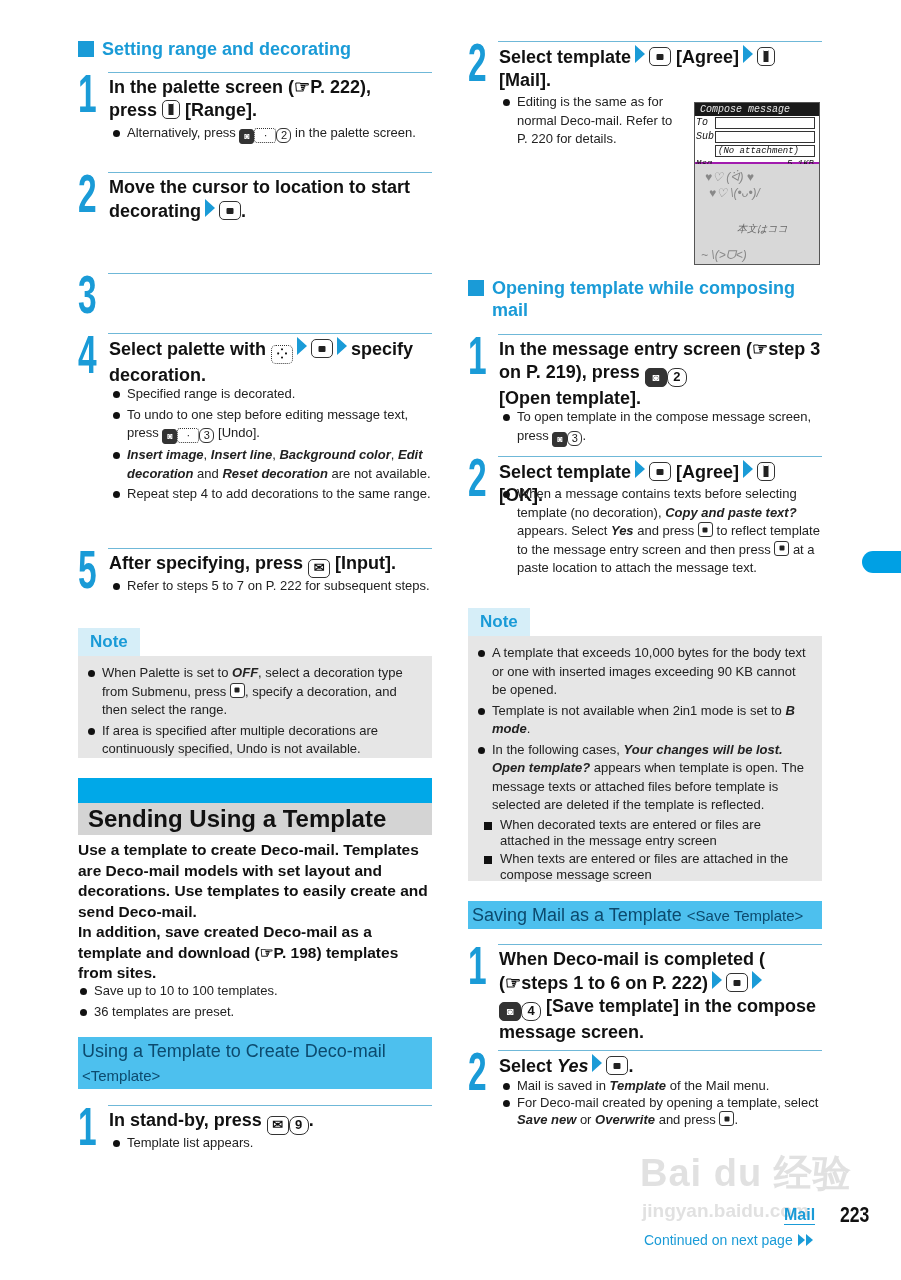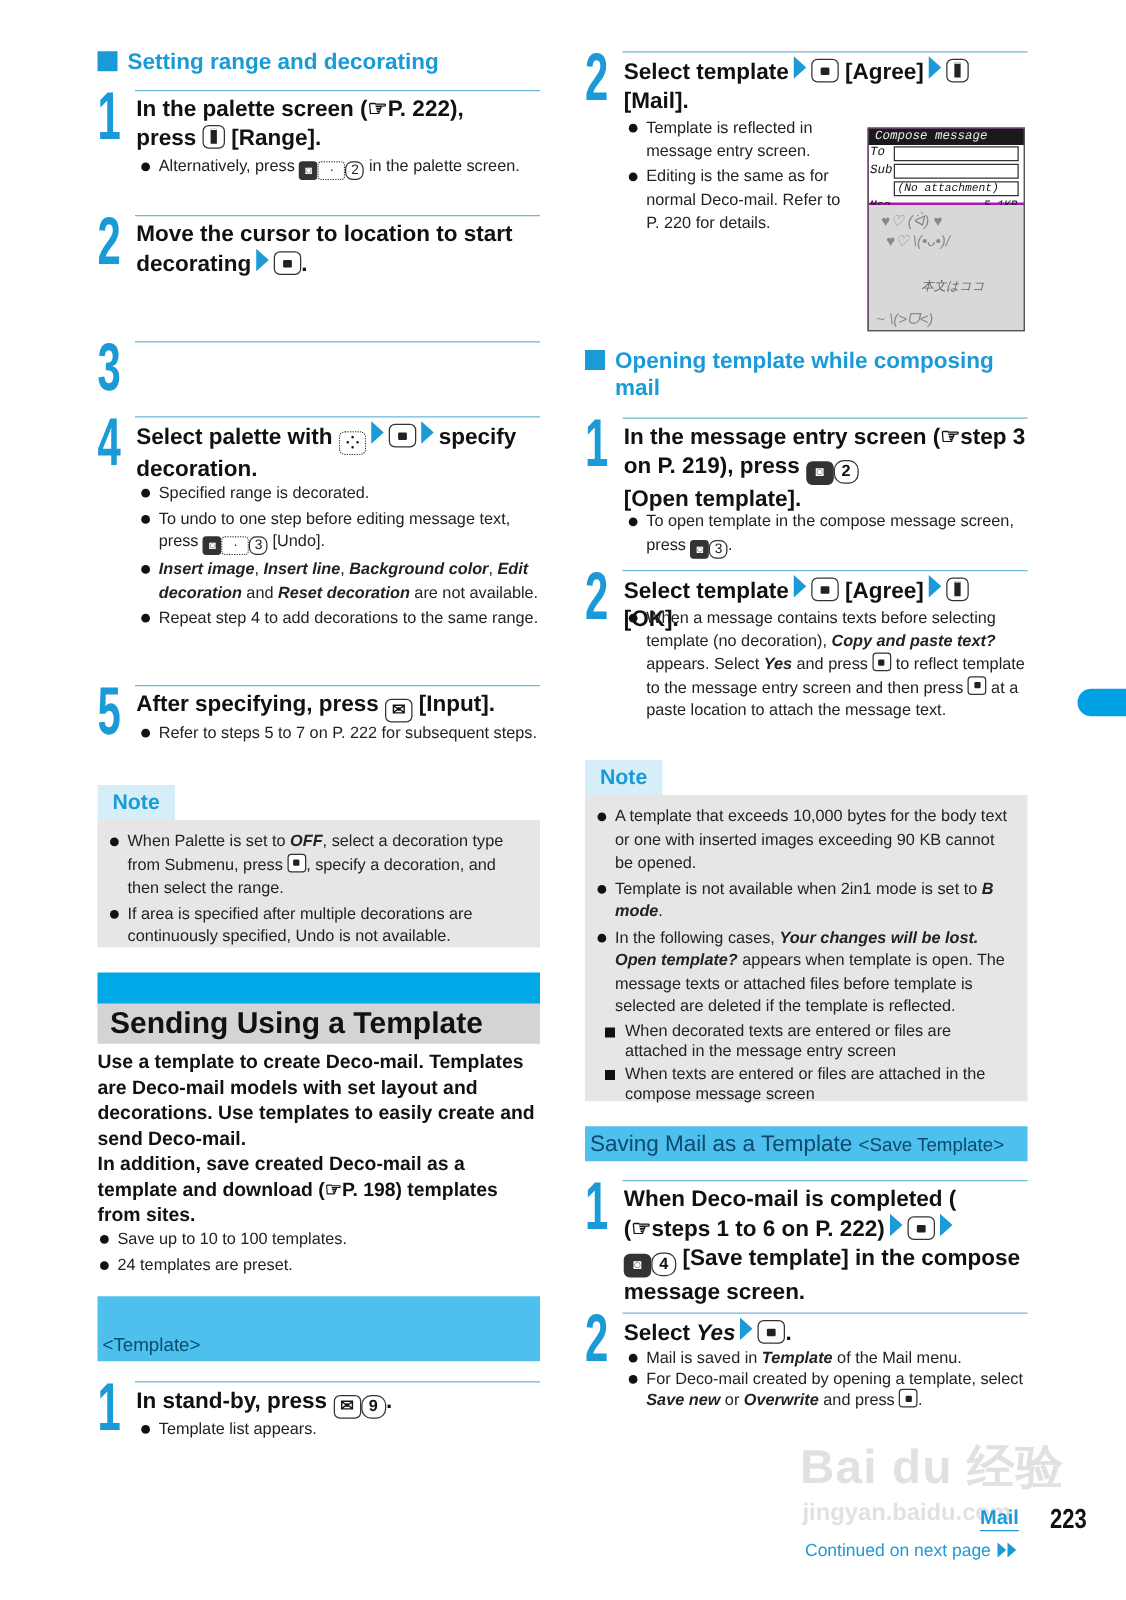--- a/index.html
+++ b/index.html
@@ -176,7 +176,6 @@
       <span>[Mail].</span>
     </div>
     <ul class="bullets" style="top:52px;right:140px;">
-      <li>Template is reflected in message entry screen.</li>
       <li>Editing is the same as for normal Deco-mail. Refer to P. 220 for details.</li>
     </ul>
   </div>

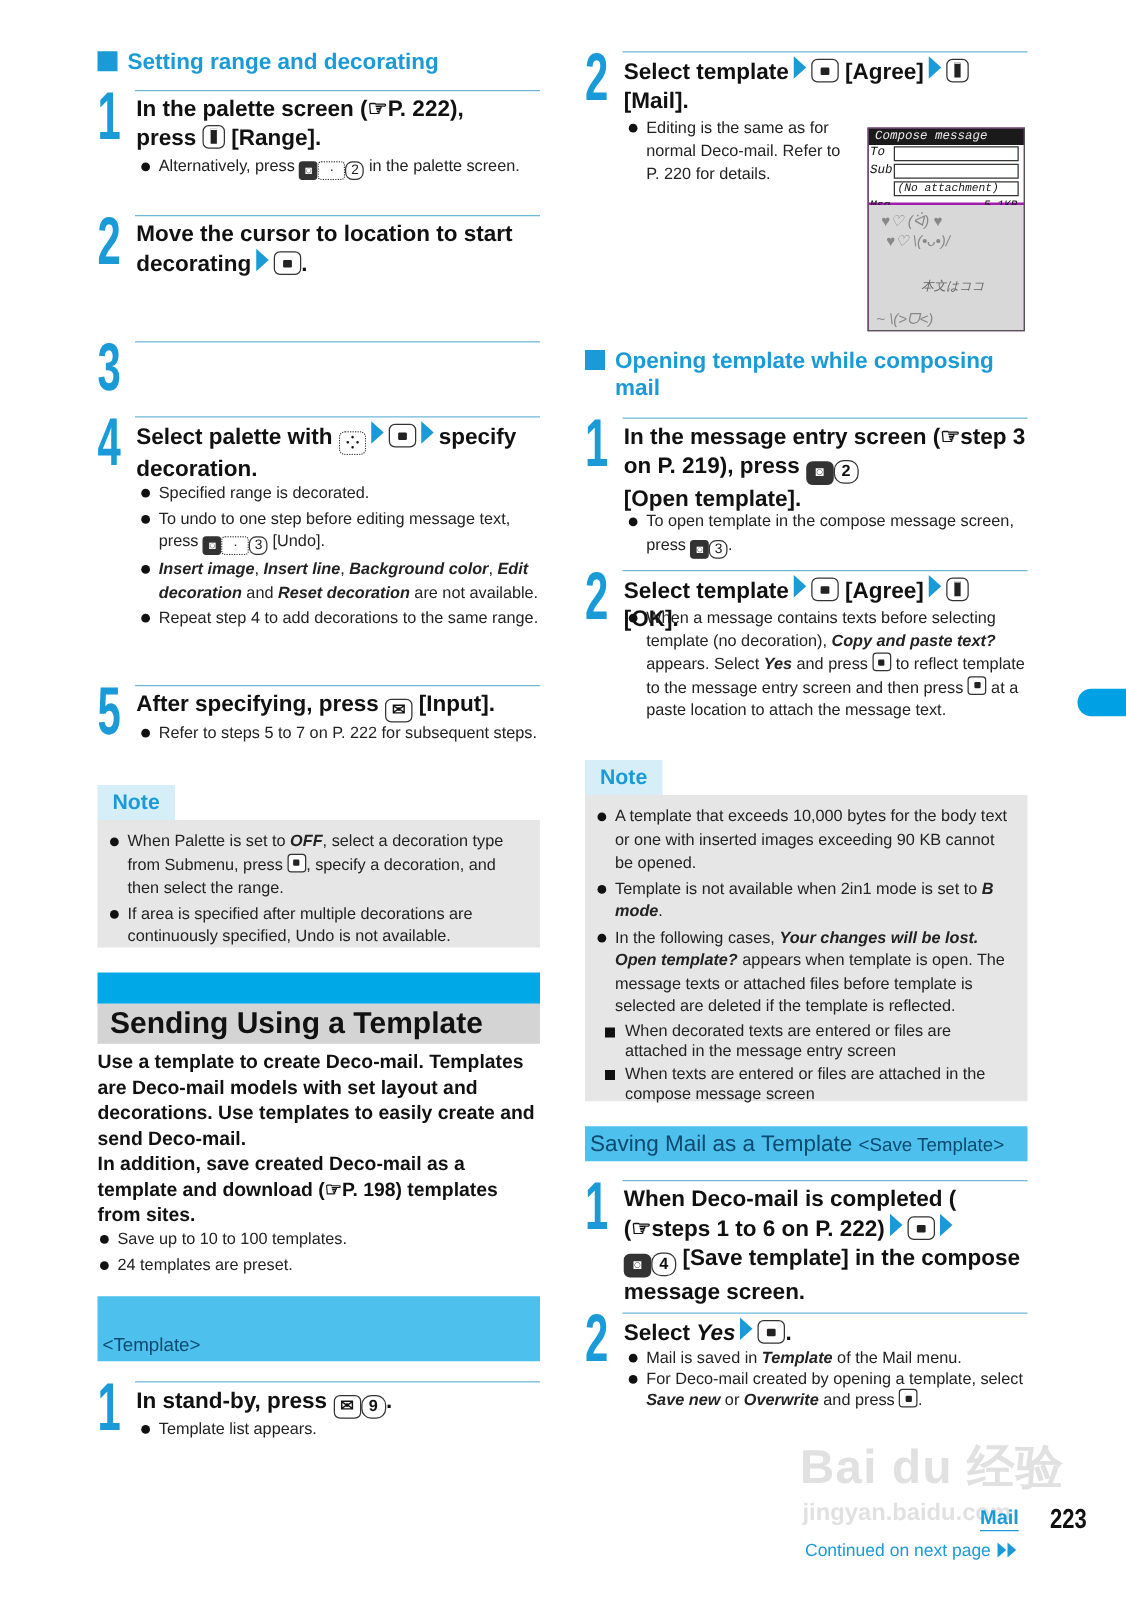--- a/index.html
+++ b/index.html
@@ -147,7 +147,7 @@
   </div>
   <ul class="bullets" style="top:982px;left:0;">
     <li>Save up to 10 to 100 templates.</li>
-    <li>24 templates are preset.</li>
+    <li>36 templates are preset.</li>
   </ul>
 
   <div class="sec-head" style="top:1037px;height:52px;">

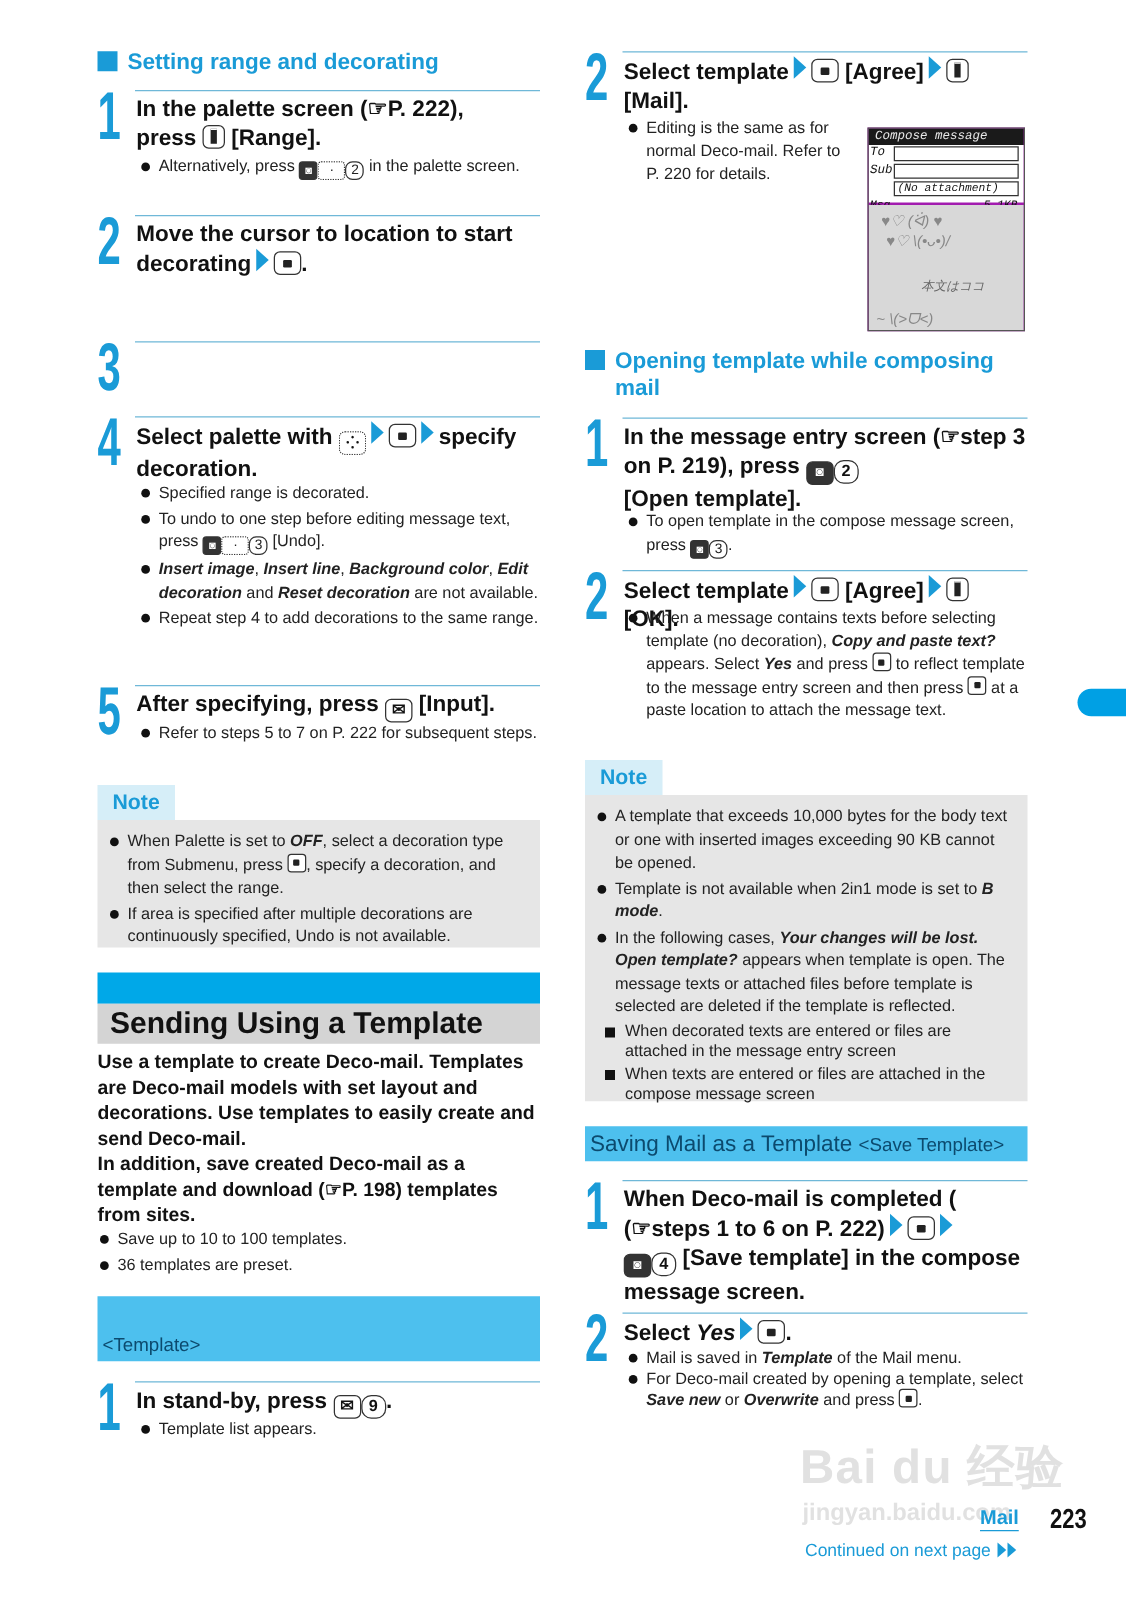--- a/index.html
+++ b/index.html
@@ -151,7 +151,7 @@
   </ul>
 
   <div class="sec-head" style="top:1037px;height:52px;">
-    <br><small>&lt;Template&gt;</small>
+    <span>Using a Template to Create Deco-mail</span><br><small>&lt;Template&gt;</small>
   </div>
 
   <div class="step" style="top:1105px;height:50px;">

